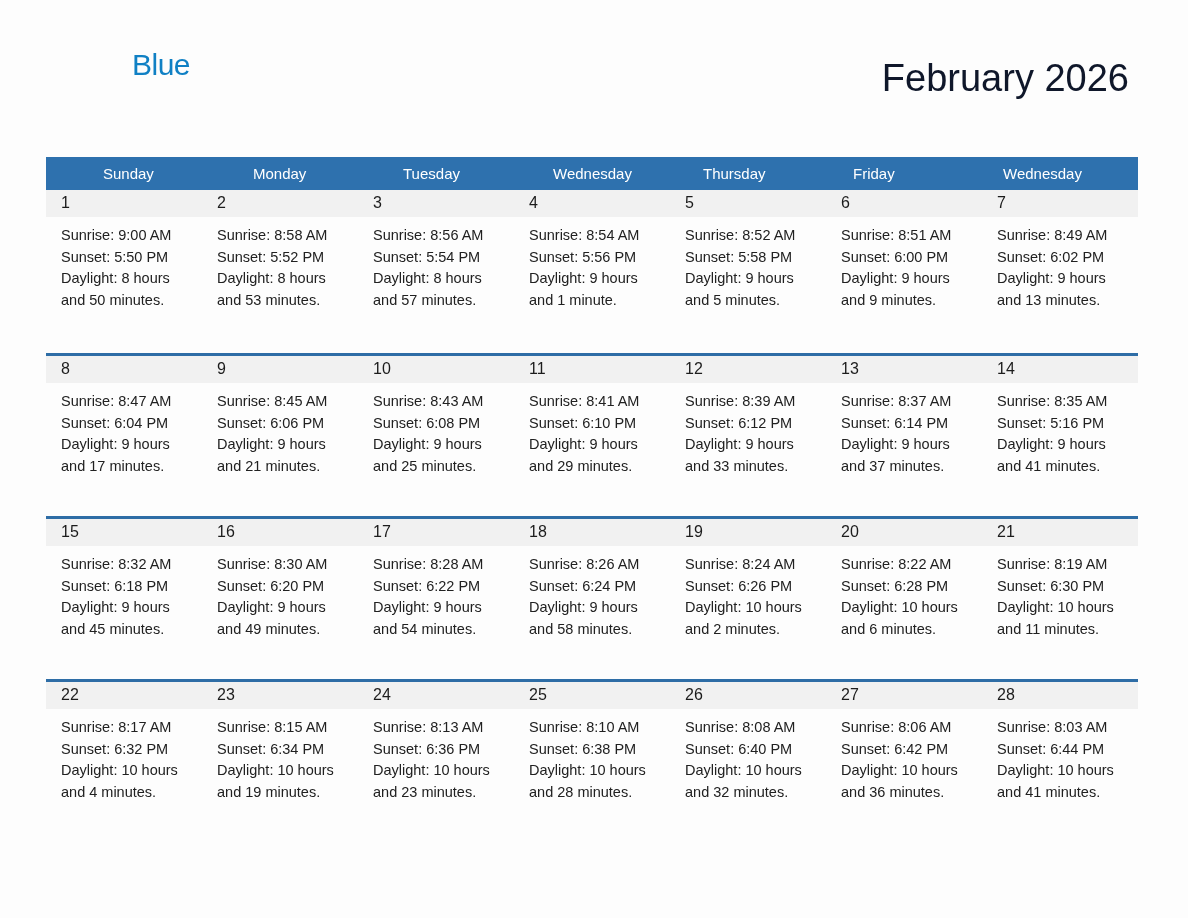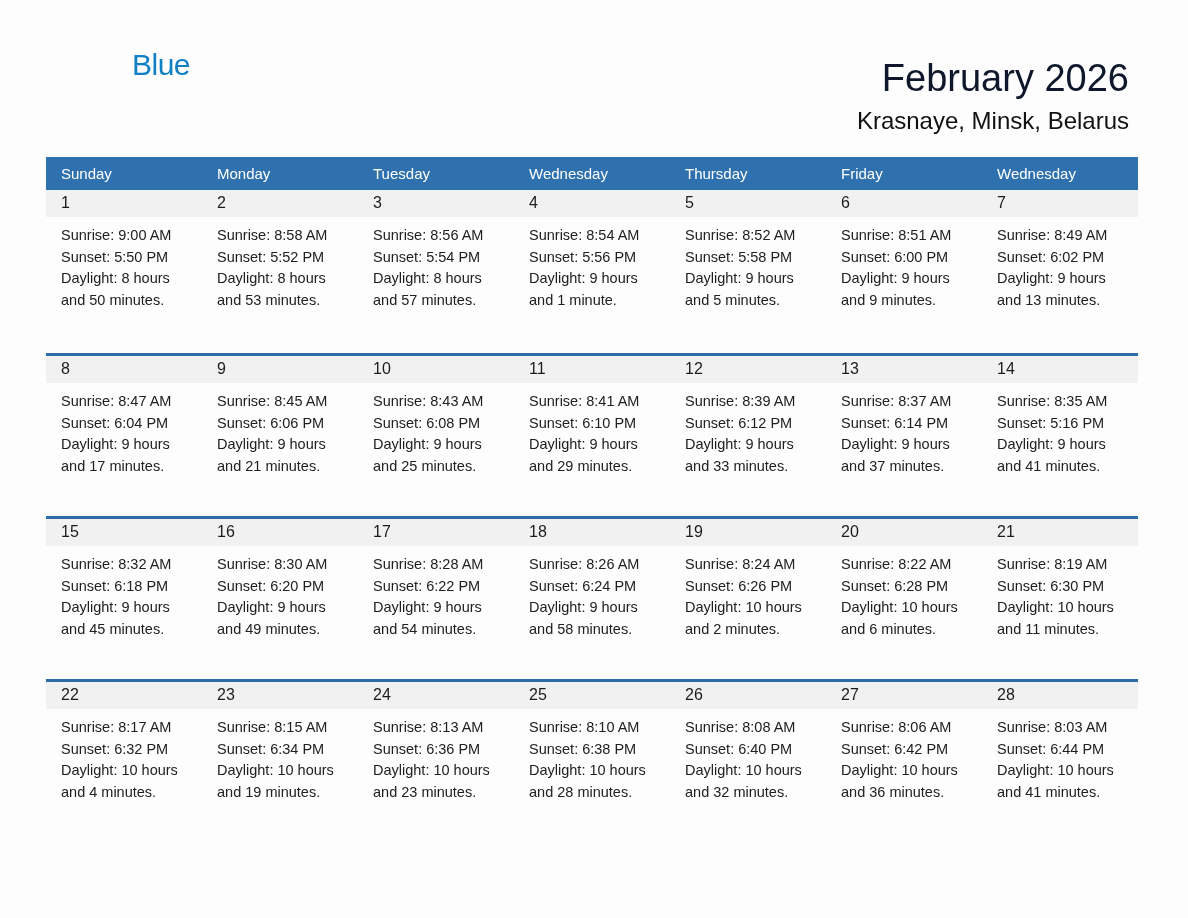--- a/index.html
+++ b/index.html
@@ -89,7 +89,6 @@
 
   <div class="titles">
     <h1 class="month-title">February 2026</h1>
-    <h2 class="location-subtitle">Krasnaye, Minsk, Belarus</h2>
   </div>
 
   <div class="calendar">

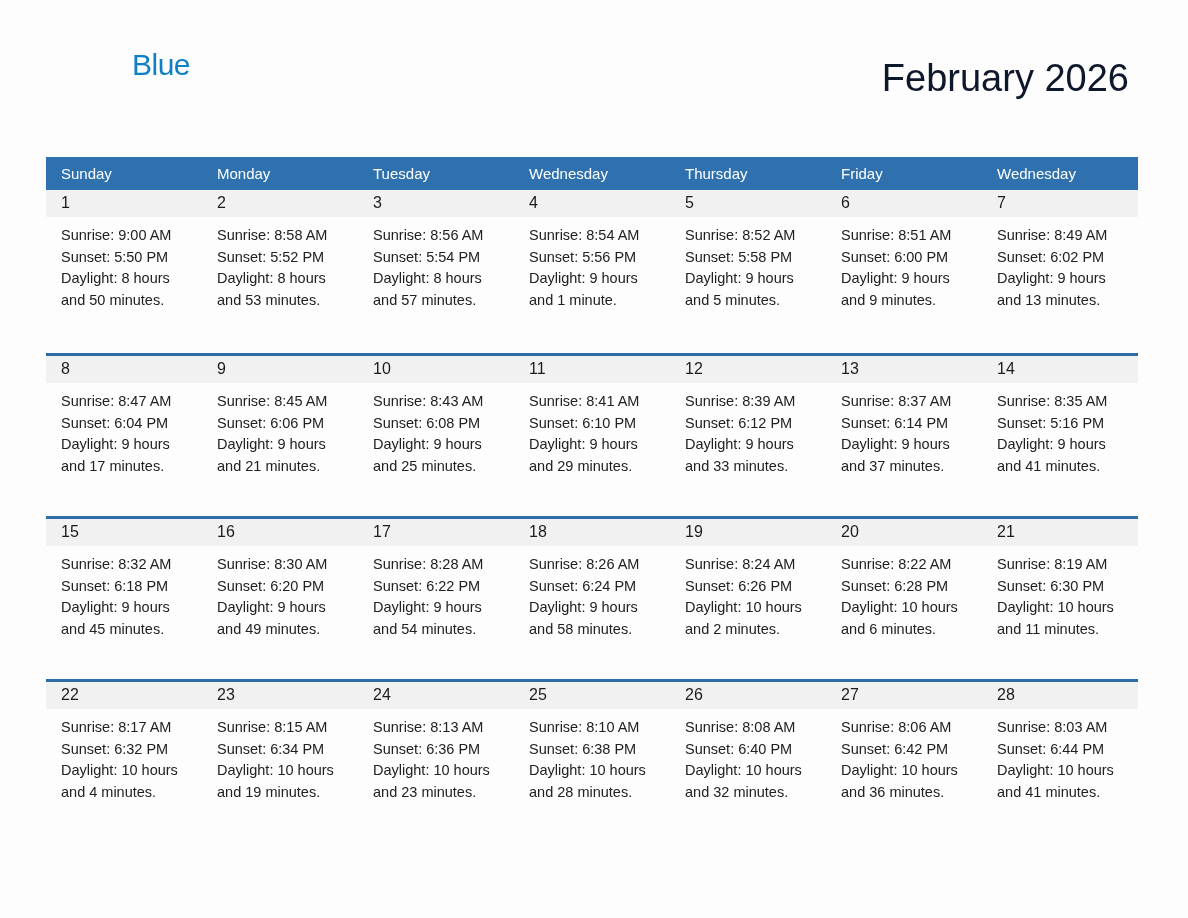--- a/index.html
+++ b/index.html
@@ -57,7 +57,7 @@
   .calendar { position: absolute; left: 46px; top: 157px; width: 1092px; }
   .weekday-row {
     display: flex; background: var(--header-blue);
-    height: 33px; align-items: center;
+    height: 33px; align-items: center; padding-left: 42px;
   }
   .weekday-cell {
     flex: 1 1 0; color: #ffffff; font-size: 15px; padding-left: 15px;

